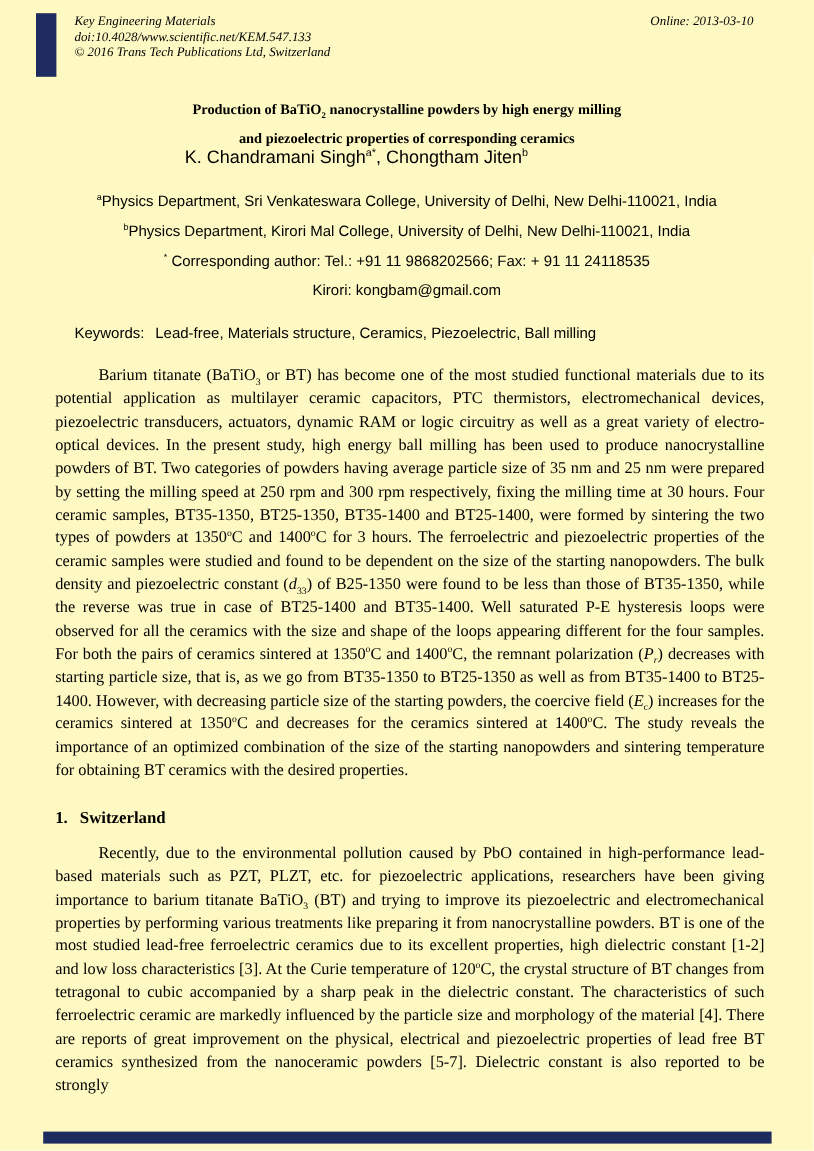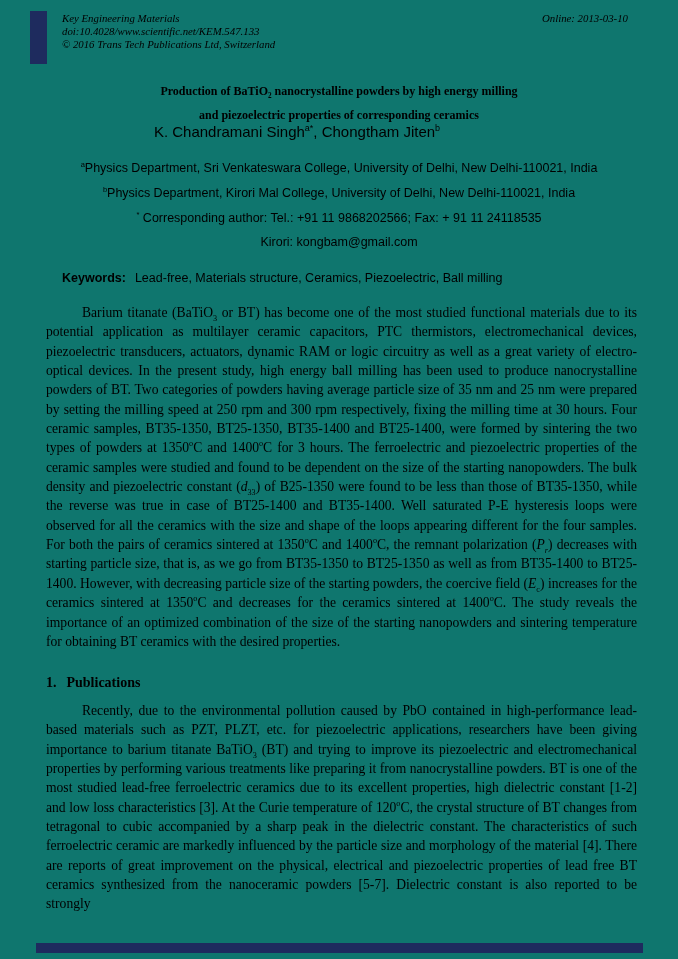--- a/index.html
+++ b/index.html
@@ -7,7 +7,7 @@
     position: relative;
     width: 678px;
     height: 959px;
-    background: #0f766e;
+    background: #fef9c3;
     color: #000000;
     font-family: "Liberation Serif", serif;
     overflow: hidden;

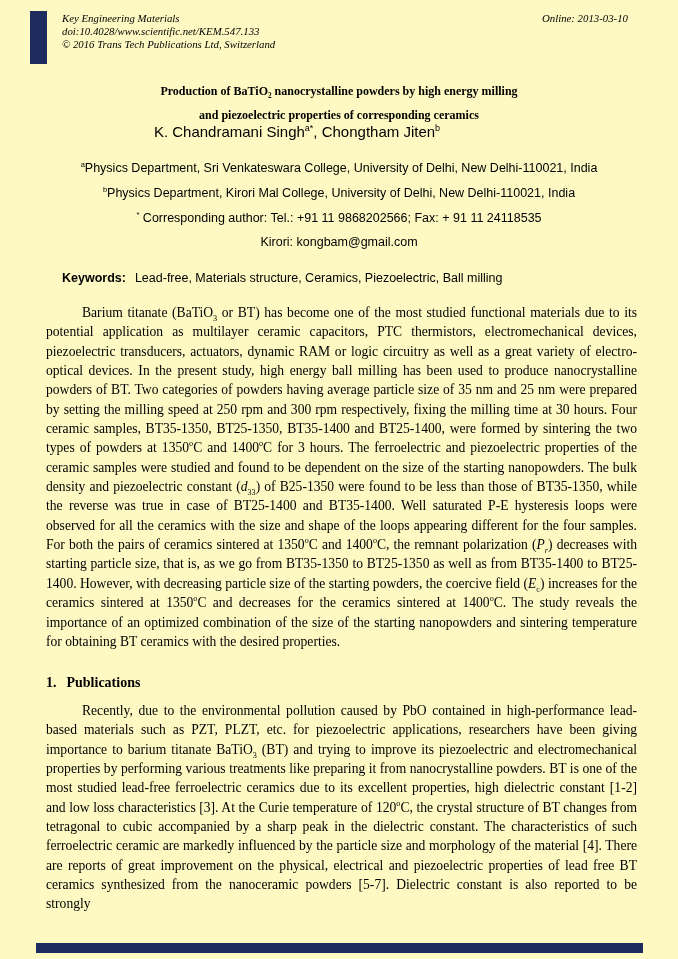--- a/index.html
+++ b/index.html
@@ -55,7 +55,7 @@
     font-family: "Liberation Sans", sans-serif;
     font-size: 12.5px;
   }
-  .kw-label { font-weight: bold; margin-right: 9px; }
+  .kw-label { font-weight: normal; margin-right: 9px; }
   .para {
     width: 591px;
     font-size: 13.6px; line-height: 19.35px;

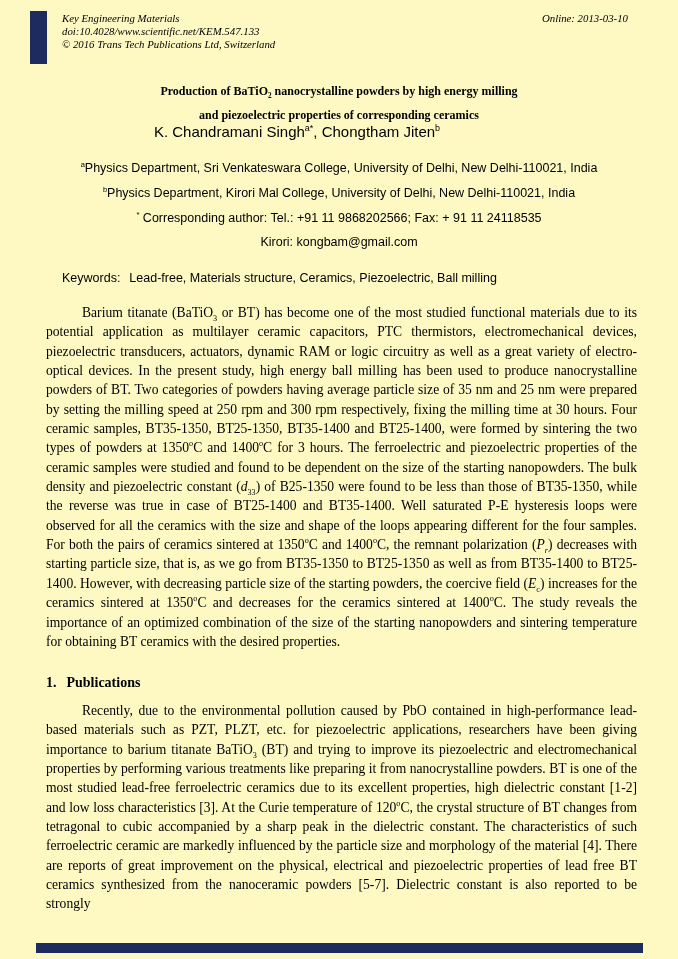--- a/index.html
+++ b/index.html
@@ -102,7 +102,7 @@
   <div class="para abstract">Barium titanate (BaTiO<sub>3</sub> or BT) has become one of the most studied functional materials due to its potential application as multilayer ceramic capacitors, PTC thermistors, electromechanical devices, piezoelectric transducers, actuators, dynamic RAM or logic circuitry as well as a great variety of electro-optical devices. In the present study, high energy ball milling has been used to produce nanocrystalline powders of BT. Two categories of powders having average particle size of 35 nm and 25 nm were prepared by setting the milling speed at 250 rpm and 300 rpm respectively, fixing the milling time at 30 hours. Four ceramic samples, BT35-1350, BT25-1350, BT35-1400 and BT25-1400, were formed by sintering the two types of powders at 1350<sup>o</sup>C and 1400<sup>o</sup>C for 3 hours. The ferroelectric and piezoelectric properties of the ceramic samples were studied and found to be dependent on the size of the starting nanopowders. The bulk density and piezoelectric constant (<i>d</i><sub>33</sub>) of B25-1350 were found to be less than those of BT35-1350, while the reverse was true in case of BT25-1400 and BT35-1400. Well saturated P-E hysteresis loops were observed for all the ceramics with the size and shape of the loops appearing different for the four samples. For both the pairs of ceramics sintered at 1350<sup>o</sup>C and 1400<sup>o</sup>C, the remnant polarization (<i>P<sub>r</sub></i>) decreases with starting particle size, that is, as we go from BT35-1350 to BT25-1350 as well as from BT35-1400 to BT25-1400. However, with decreasing particle size of the starting powders, the coercive field (<i>E</i><sub>c</sub>) increases for the ceramics sintered at 1350<sup>o</sup>C and decreases for the ceramics sintered at 1400<sup>o</sup>C. The study reveals the importance of an optimized combination of the size of the starting nanopowders and sintering temperature for obtaining BT ceramics with the desired properties.</div>
 
   <div class="sec-heading">
-    <span class="sec-num">1.</span><span>Publications</span>
+    <span class="sec-num">1.</span><span>Switzerland</span>
   </div>
 
   <div class="para intro">Recently, due to the environmental pollution caused by PbO contained in high-performance lead-based materials such as PZT, PLZT, etc. for piezoelectric applications, researchers have been giving importance to barium titanate BaTiO<sub>3</sub> (BT) and trying to improve its piezoelectric and electromechanical properties by performing various treatments like preparing it from nanocrystalline powders. BT is one of the most studied lead-free ferroelectric ceramics due to its excellent properties, high dielectric constant [1-2] and low loss characteristics [3]. At the Curie temperature of 120<sup>o</sup>C, the crystal structure of BT changes from tetragonal to cubic accompanied by a sharp peak in the dielectric constant. The characteristics of such ferroelectric ceramic are markedly influenced by the particle size and morphology of the material [4]. There are reports of great improvement on the physical, electrical and piezoelectric properties of lead free BT ceramics synthesized from the nanoceramic powders [5-7]. Dielectric constant is also reported to be strongly</div>

